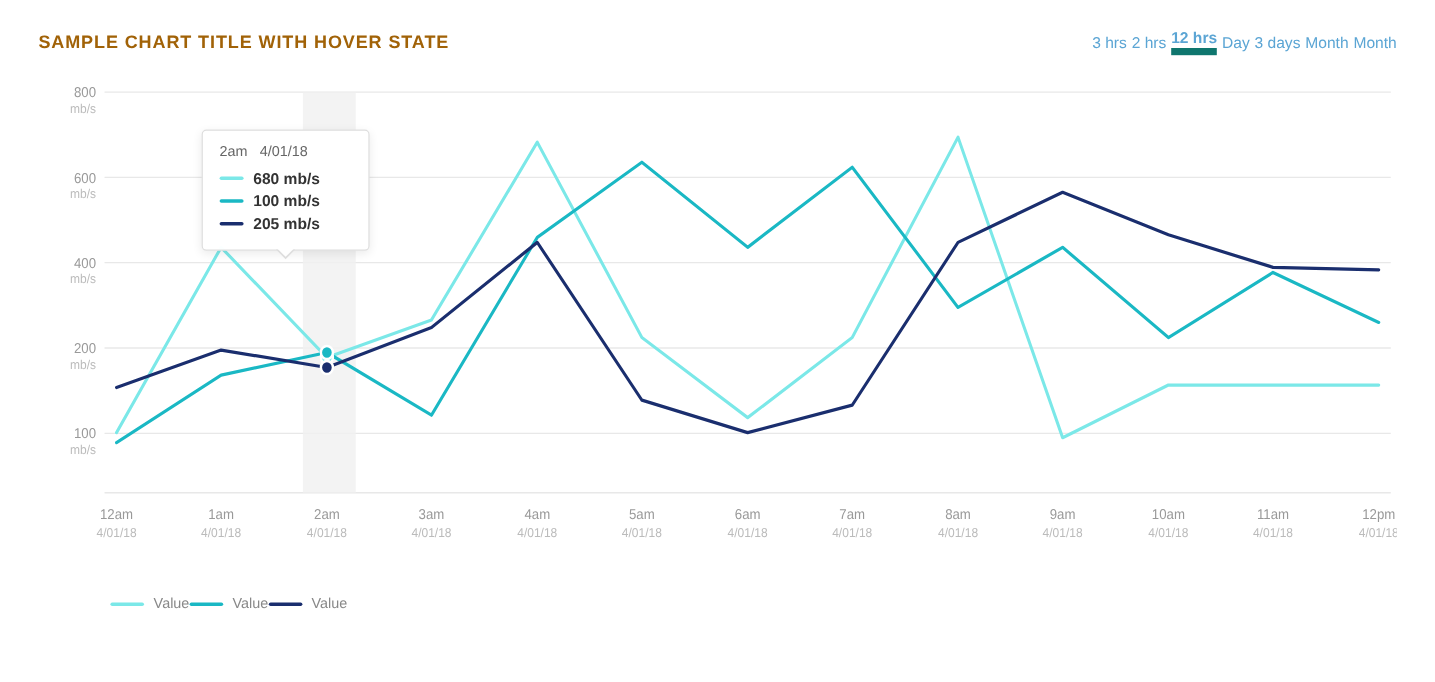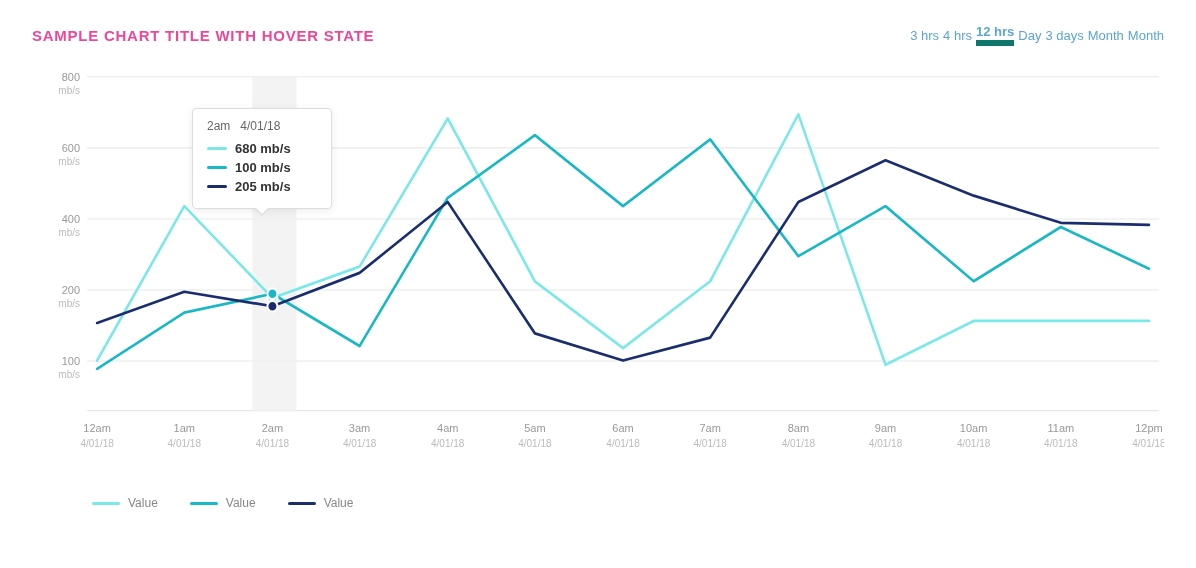--- a/index.html
+++ b/index.html
@@ -27,7 +27,7 @@
       font-size: 15px;
       font-weight: 700;
       letter-spacing: 0.05em;
-      color: #ec4899;
+      color: #a16207;
       text-transform: uppercase;
     }
     .time-filters {

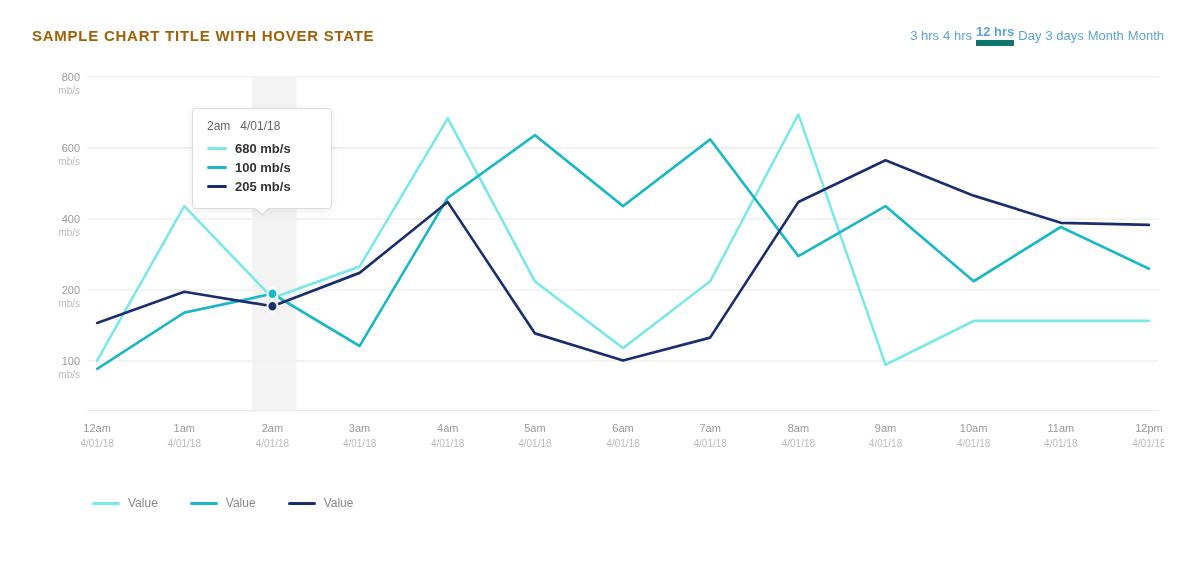--- a/index.html
+++ b/index.html
@@ -134,7 +134,7 @@
     <div class="time-filters">
 
     <span class="time-filter">3 hrs</span>
-        <span class="time-filter">4 hrs</span>
+        <span class="time-filter">2 hrs</span>
         <span class="time-filter active">12 hrs</span>
         <span class="time-filter">Day</span>
         <span class="time-filter">3 days</span>

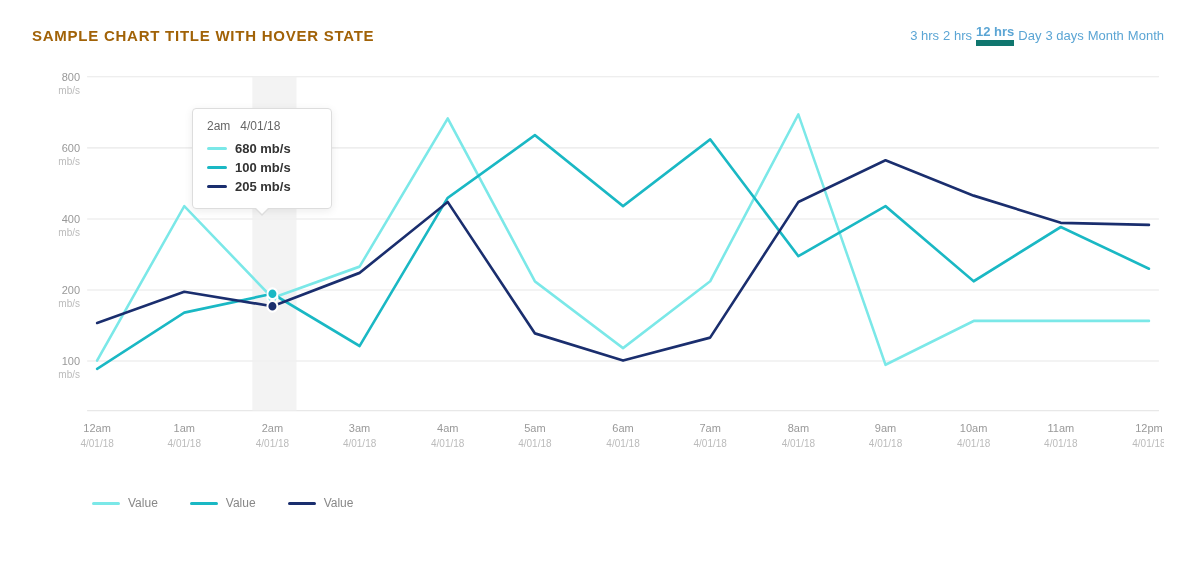--- a/index.html
+++ b/index.html
@@ -217,7 +217,7 @@
     </svg>
 
     
-    <div class="tooltip" style="left: 160px; top: 42px; min-width: 140px;">
+    <div class="tooltip" style="left: 136px; top: 42px; min-width: 140px;">
       <div class="tooltip-header">
         <span>2am</span>&nbsp;&nbsp;
         <span>4/01/18</span>

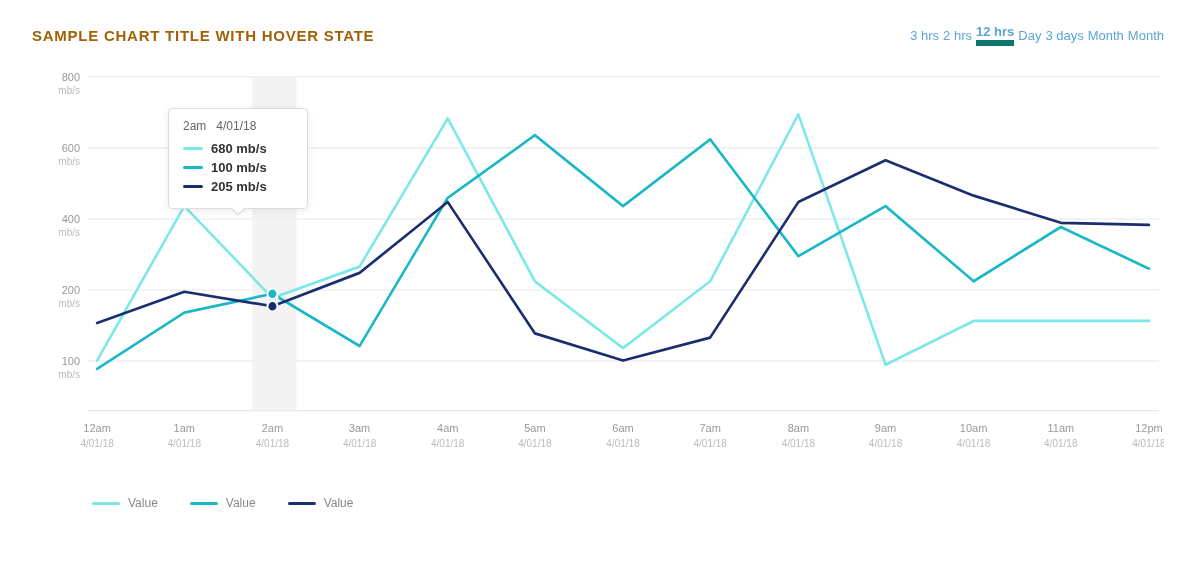--- a/index.html
+++ b/index.html
@@ -58,7 +58,6 @@
     }
     .legend {
       display: flex;
-      gap: 32px;
       margin-top: 10px;
       padding-left: 60px;
     }

